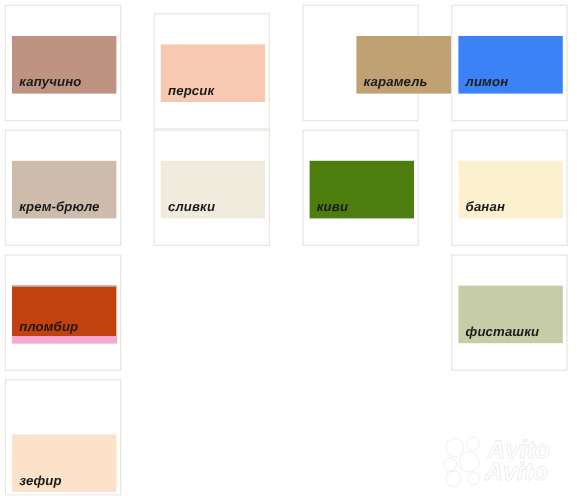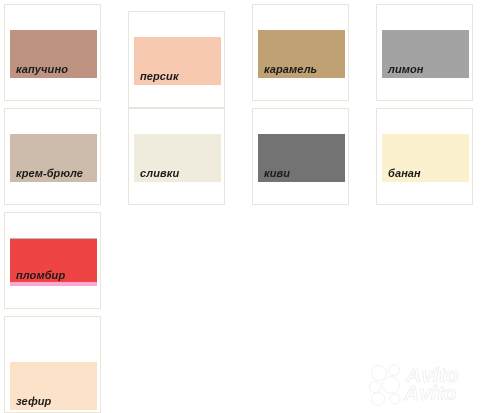--- a/index.html
+++ b/index.html
@@ -88,7 +88,7 @@
       </div>
     </div>
     <div class="swatch-card" style="left: 252px; top: 4px;">
-      <div class="swatch-chip" style="background: rgb(191, 161, 115);">
+      <div class="swatch-chip" style="background: rgb(191, 161, 115); margin-left: 39px;">
         <span class="swatch-label">карамель</span>
       </div>
     </div>

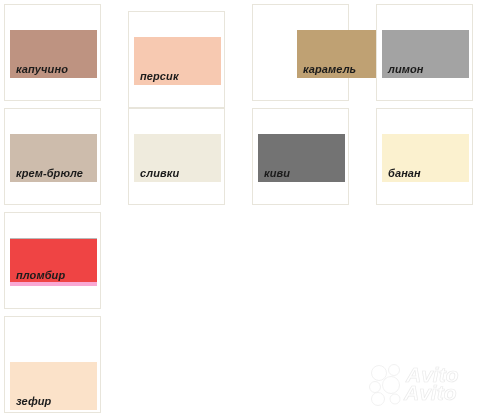--- a/index.html
+++ b/index.html
@@ -93,7 +93,7 @@
       </div>
     </div>
     <div class="swatch-card" style="left: 376px; top: 4px;">
-      <div class="swatch-chip" style="background: #a3a3a3;">
+      <div class="swatch-chip" style="background: #3b82f6;">
         <span class="swatch-label">лимон</span>
       </div>
     </div>

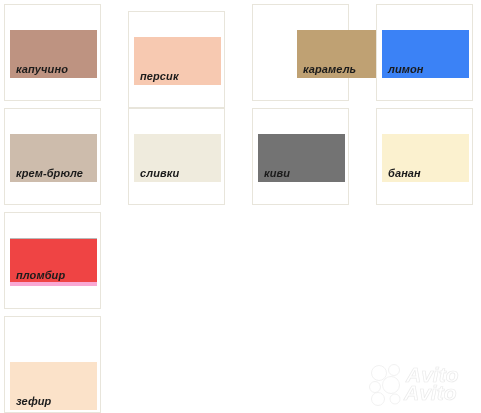--- a/index.html
+++ b/index.html
@@ -108,7 +108,7 @@
       </div>
     </div>
     <div class="swatch-card" style="left: 252px; top: 108px;">
-      <div class="swatch-chip" style="background: #737373;">
+      <div class="swatch-chip" style="background: #4d7c0f;">
         <span class="swatch-label">киви</span>
       </div>
     </div>

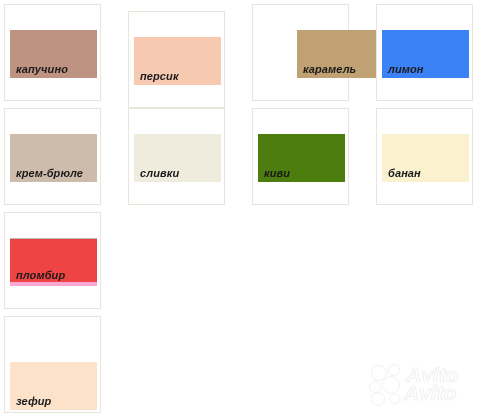--- a/index.html
+++ b/index.html
@@ -42,9 +42,9 @@
   }
 
   .swatch-chip.outlined {
-    background: #ef4444;
+    background: #c2410c;
     border-top: 1px solid #b9b9b9;
-    border-bottom: 4px solid #f9a8d4;
+    border-bottom: 6px solid #f9a8d4;
   }
 
   .swatch-label {

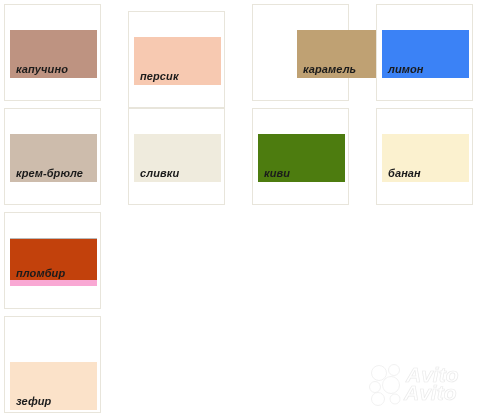--- a/index.html
+++ b/index.html
@@ -122,6 +122,11 @@
         <span class="swatch-label">пломбир</span>
       </div>
     </div>
+    <div class="swatch-card" style="left: 376px; top: 212px;">
+      <div class="swatch-chip" style="background: rgb(198, 204, 166);">
+        <span class="swatch-label">фисташки</span>
+      </div>
+    </div>
     <div class="swatch-card" style="left: 4px; top: 316px;">
       <div class="swatch-chip" style="background: rgb(251, 226, 201); margin-top: 20px;">
         <span class="swatch-label">зефир</span>

